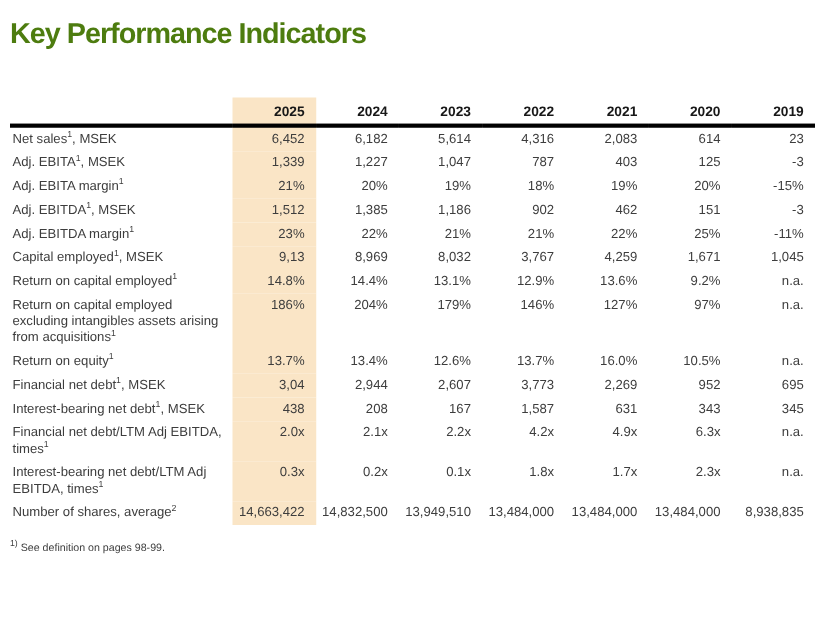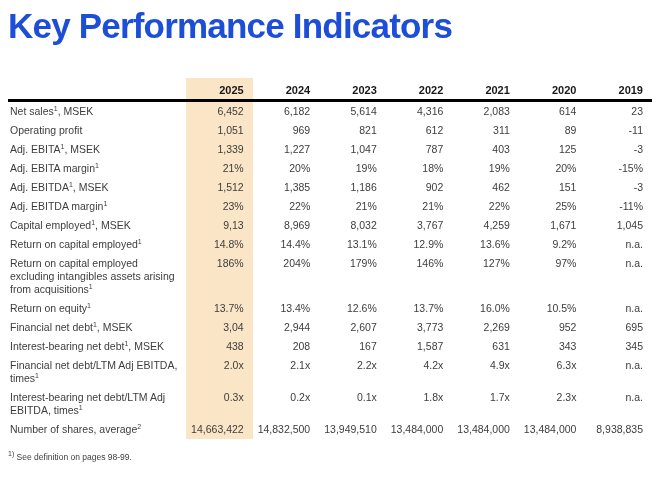--- a/index.html
+++ b/index.html
@@ -10,8 +10,8 @@
   }
   .page { padding:6px 8px 0 8px; }
   .title {
-    font-size:35px; font-weight:bold; letter-spacing:-0.8px;
-    color:#1d4ed8; margin:4px 0 0 0; line-height:32px;
+    font-size:23px; font-weight:bold; letter-spacing:-0.8px;
+    color:#4d7c0f; margin:4px 0 0 0; line-height:32px;
   }
   table.kpi {
     border-collapse:collapse; table-layout:fixed;

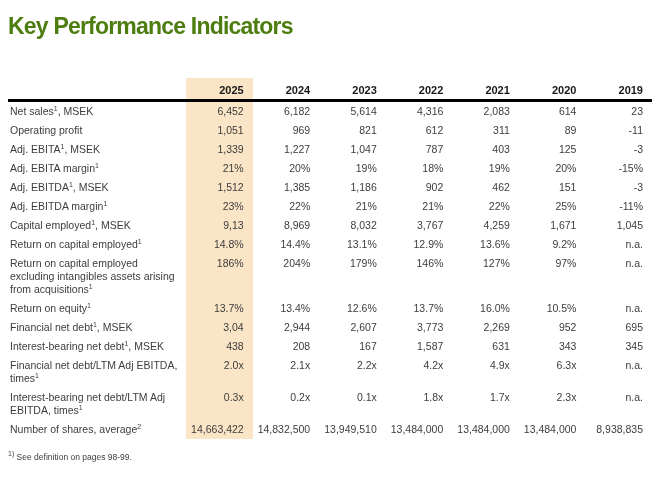--- a/index.html
+++ b/index.html
@@ -82,16 +82,6 @@
           <td>23</td>
         </tr>
         <tr>
-          <td class="row-label">Operating profit</td>
-          <td class="hl">1,051</td>
-          <td>969</td>
-          <td>821</td>
-          <td>612</td>
-          <td>311</td>
-          <td>89</td>
-          <td>-11</td>
-        </tr>
-        <tr>
           <td class="row-label">Adj. EBITA<sup>1</sup>, MSEK</td>
           <td class="hl">1,339</td>
           <td>1,227</td>

